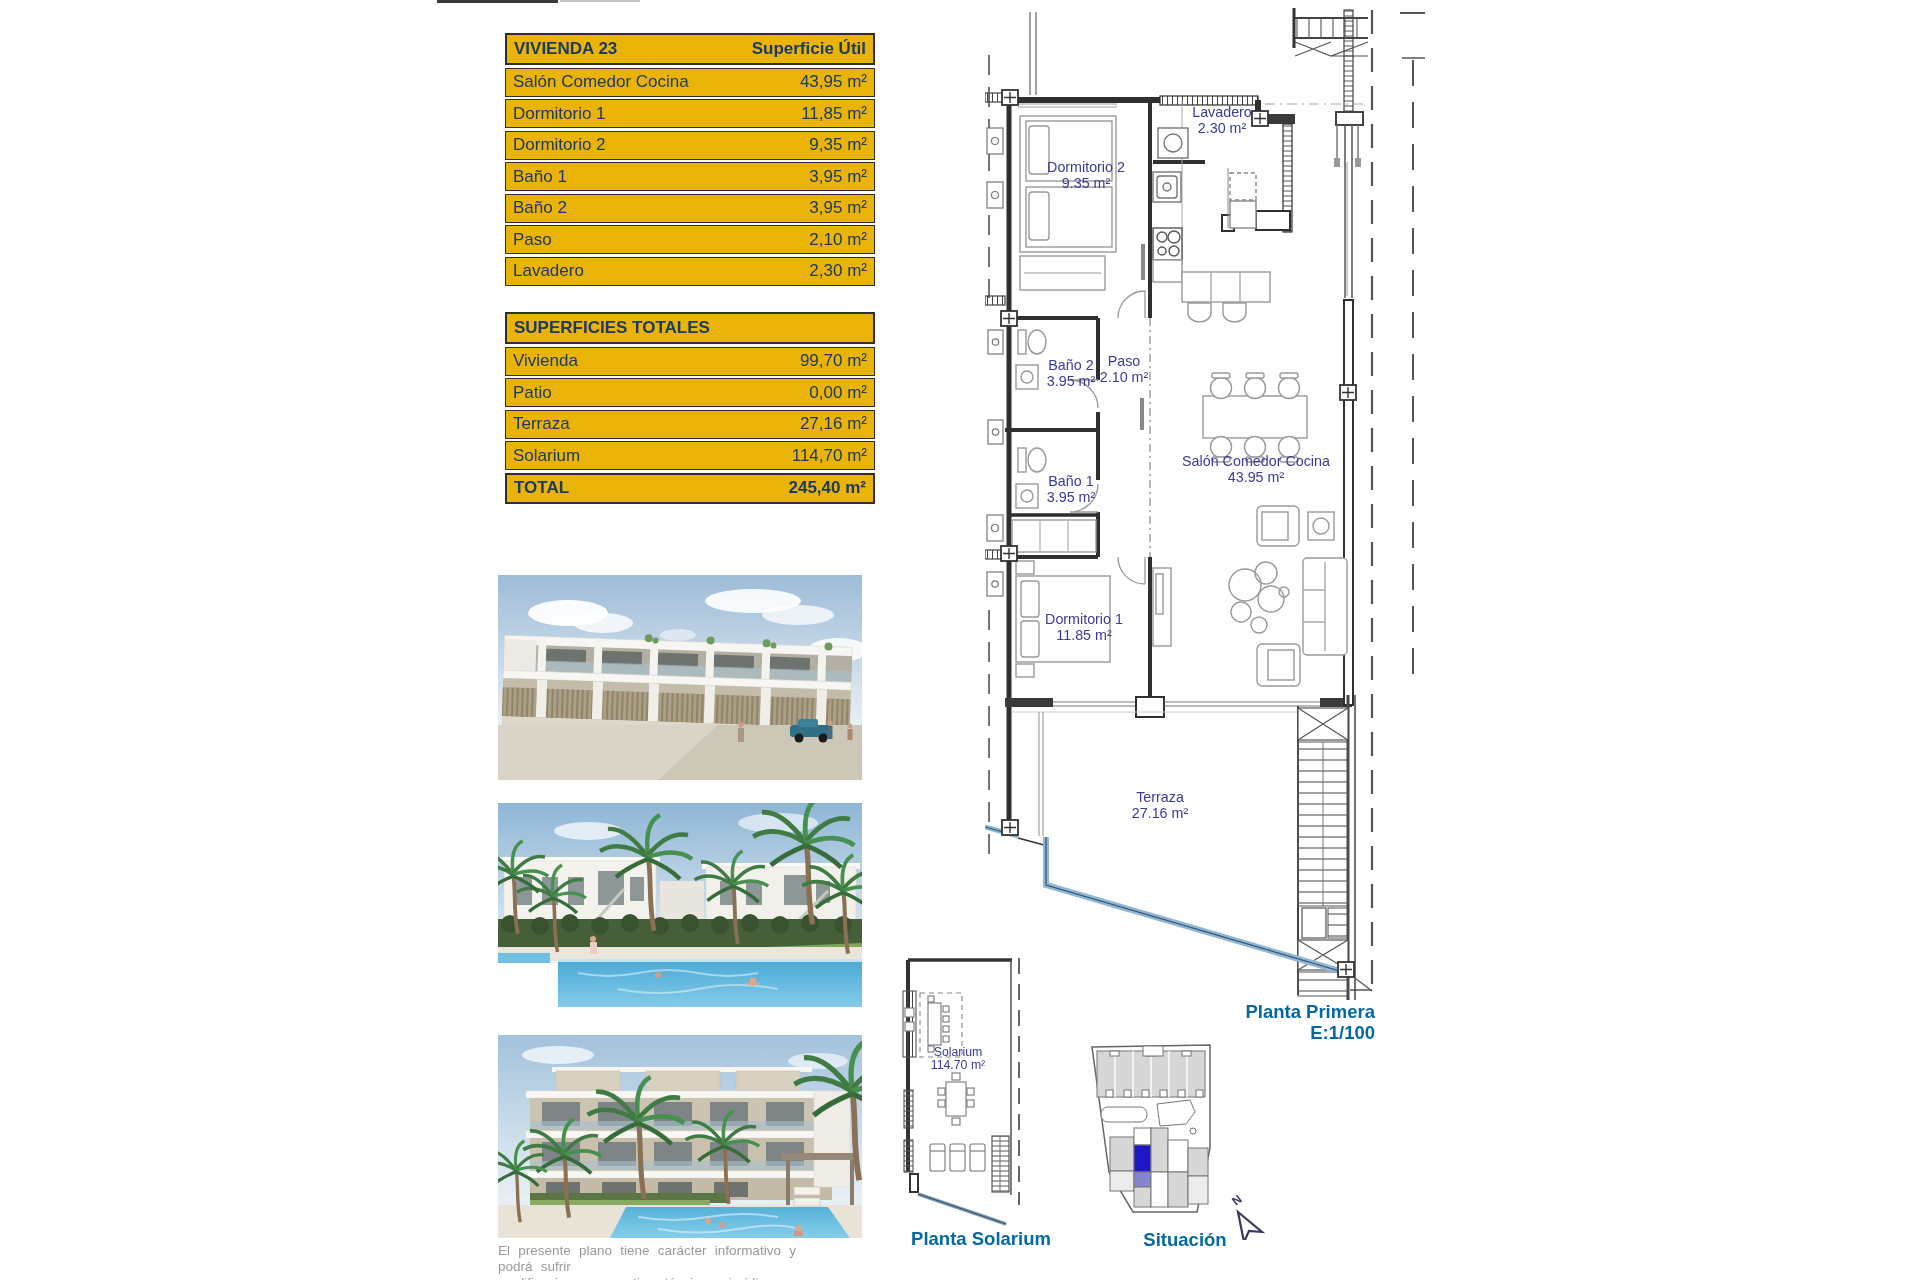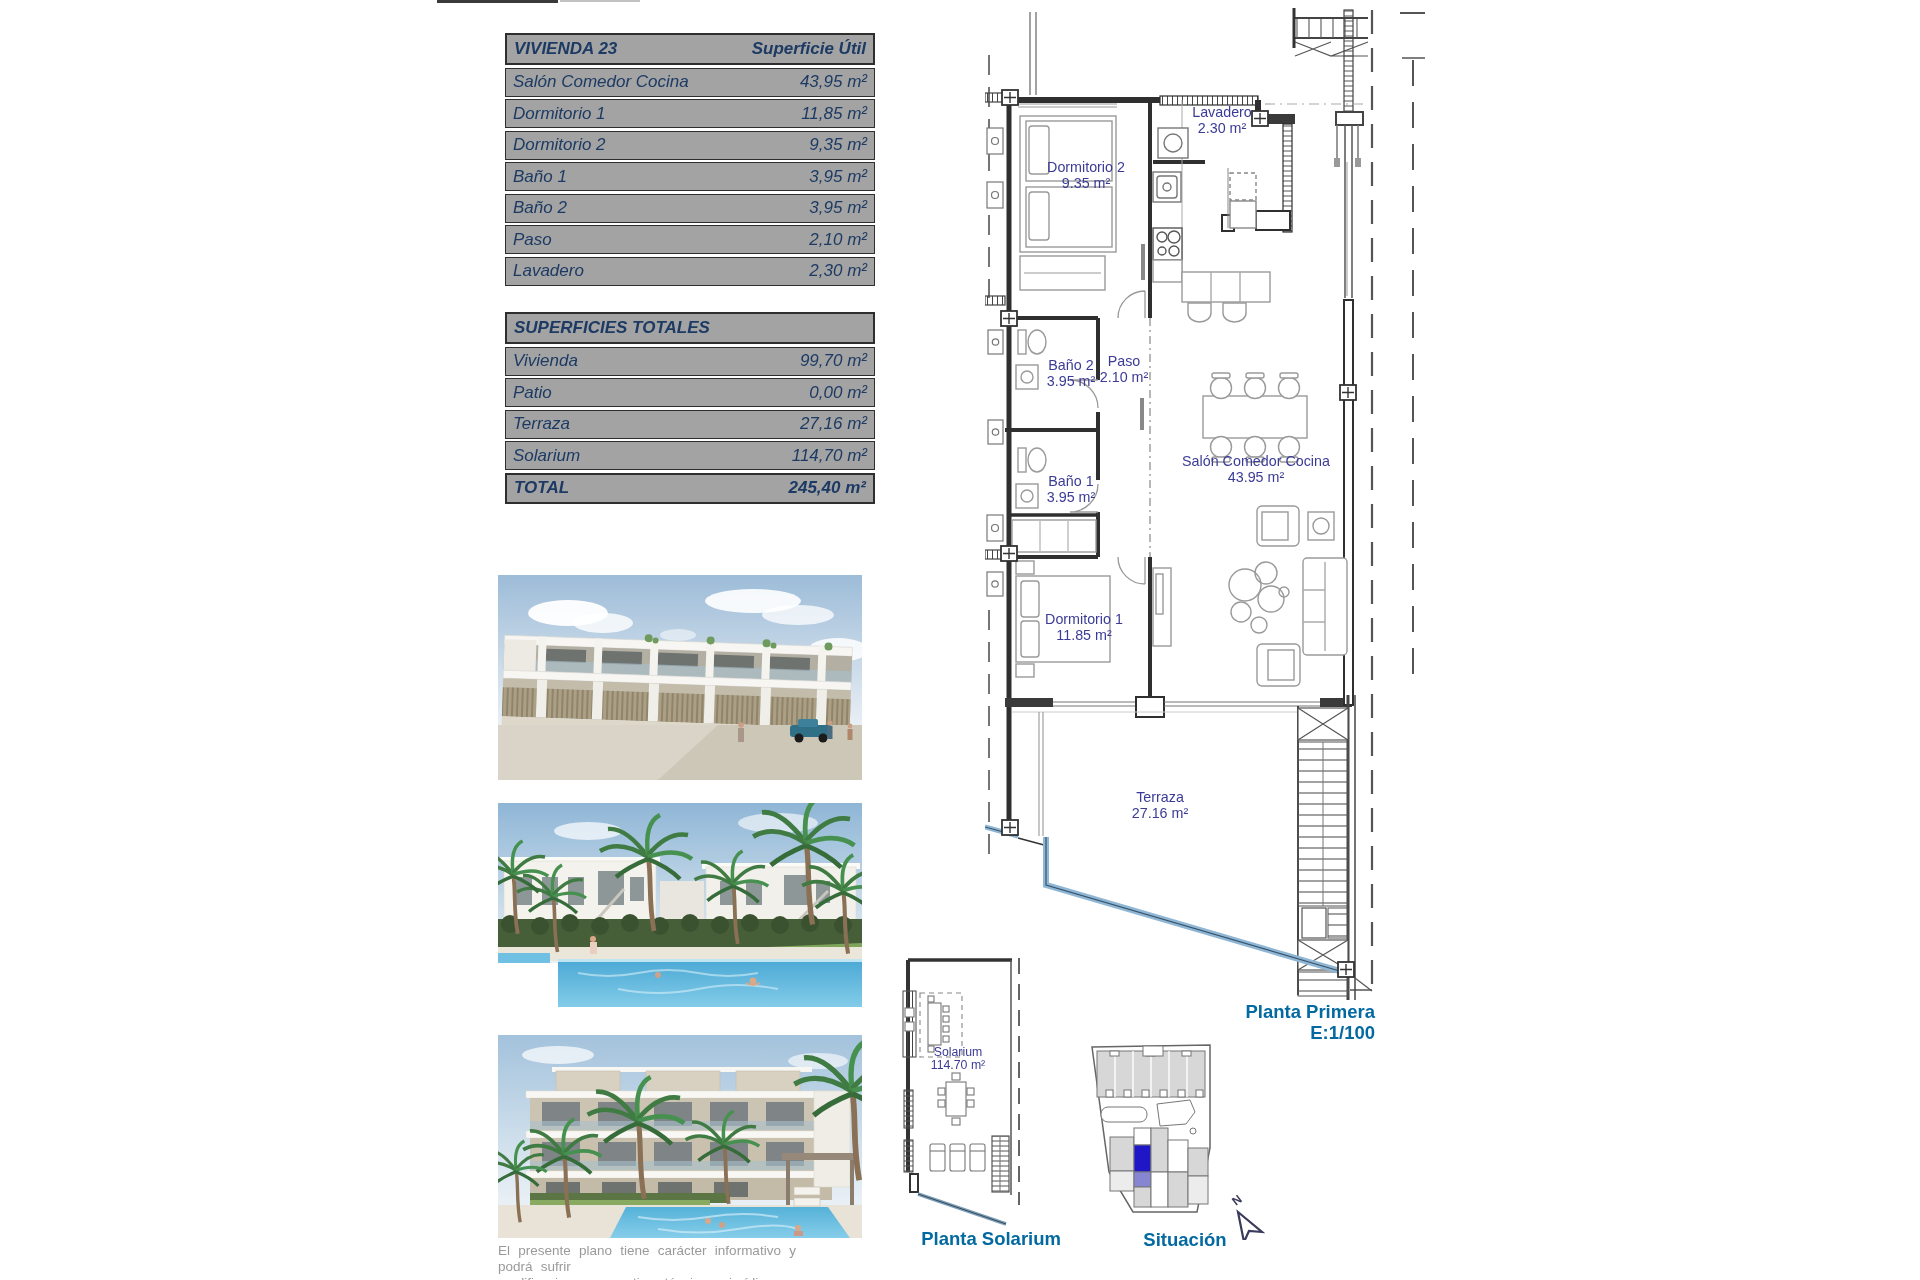--- a/index.html
+++ b/index.html
@@ -9,8 +9,8 @@
   
   .tbl{position:absolute;left:505px;width:370px;}
   .trow{display:flex;justify-content:space-between;align-items:center;
-        background:#a3a3a3;border:1.6px solid #2e2e2e;height:27px;
-        margin-bottom:2.5px;padding:0 7px;color:#1c3a63;font-size:17px;font-style:italic;}
+        background:#eab308;border:1.6px solid #2e2e2e;height:27px;
+        margin-bottom:2.5px;padding:0 7px;color:#1c3a63;font-size:17px;}
   .trow.thead{font-weight:bold;border-width:2.4px;height:28px;}
   .trow.total{font-weight:bold;border-width:2.4px;}
   .trow .lbl{white-space:nowrap;}

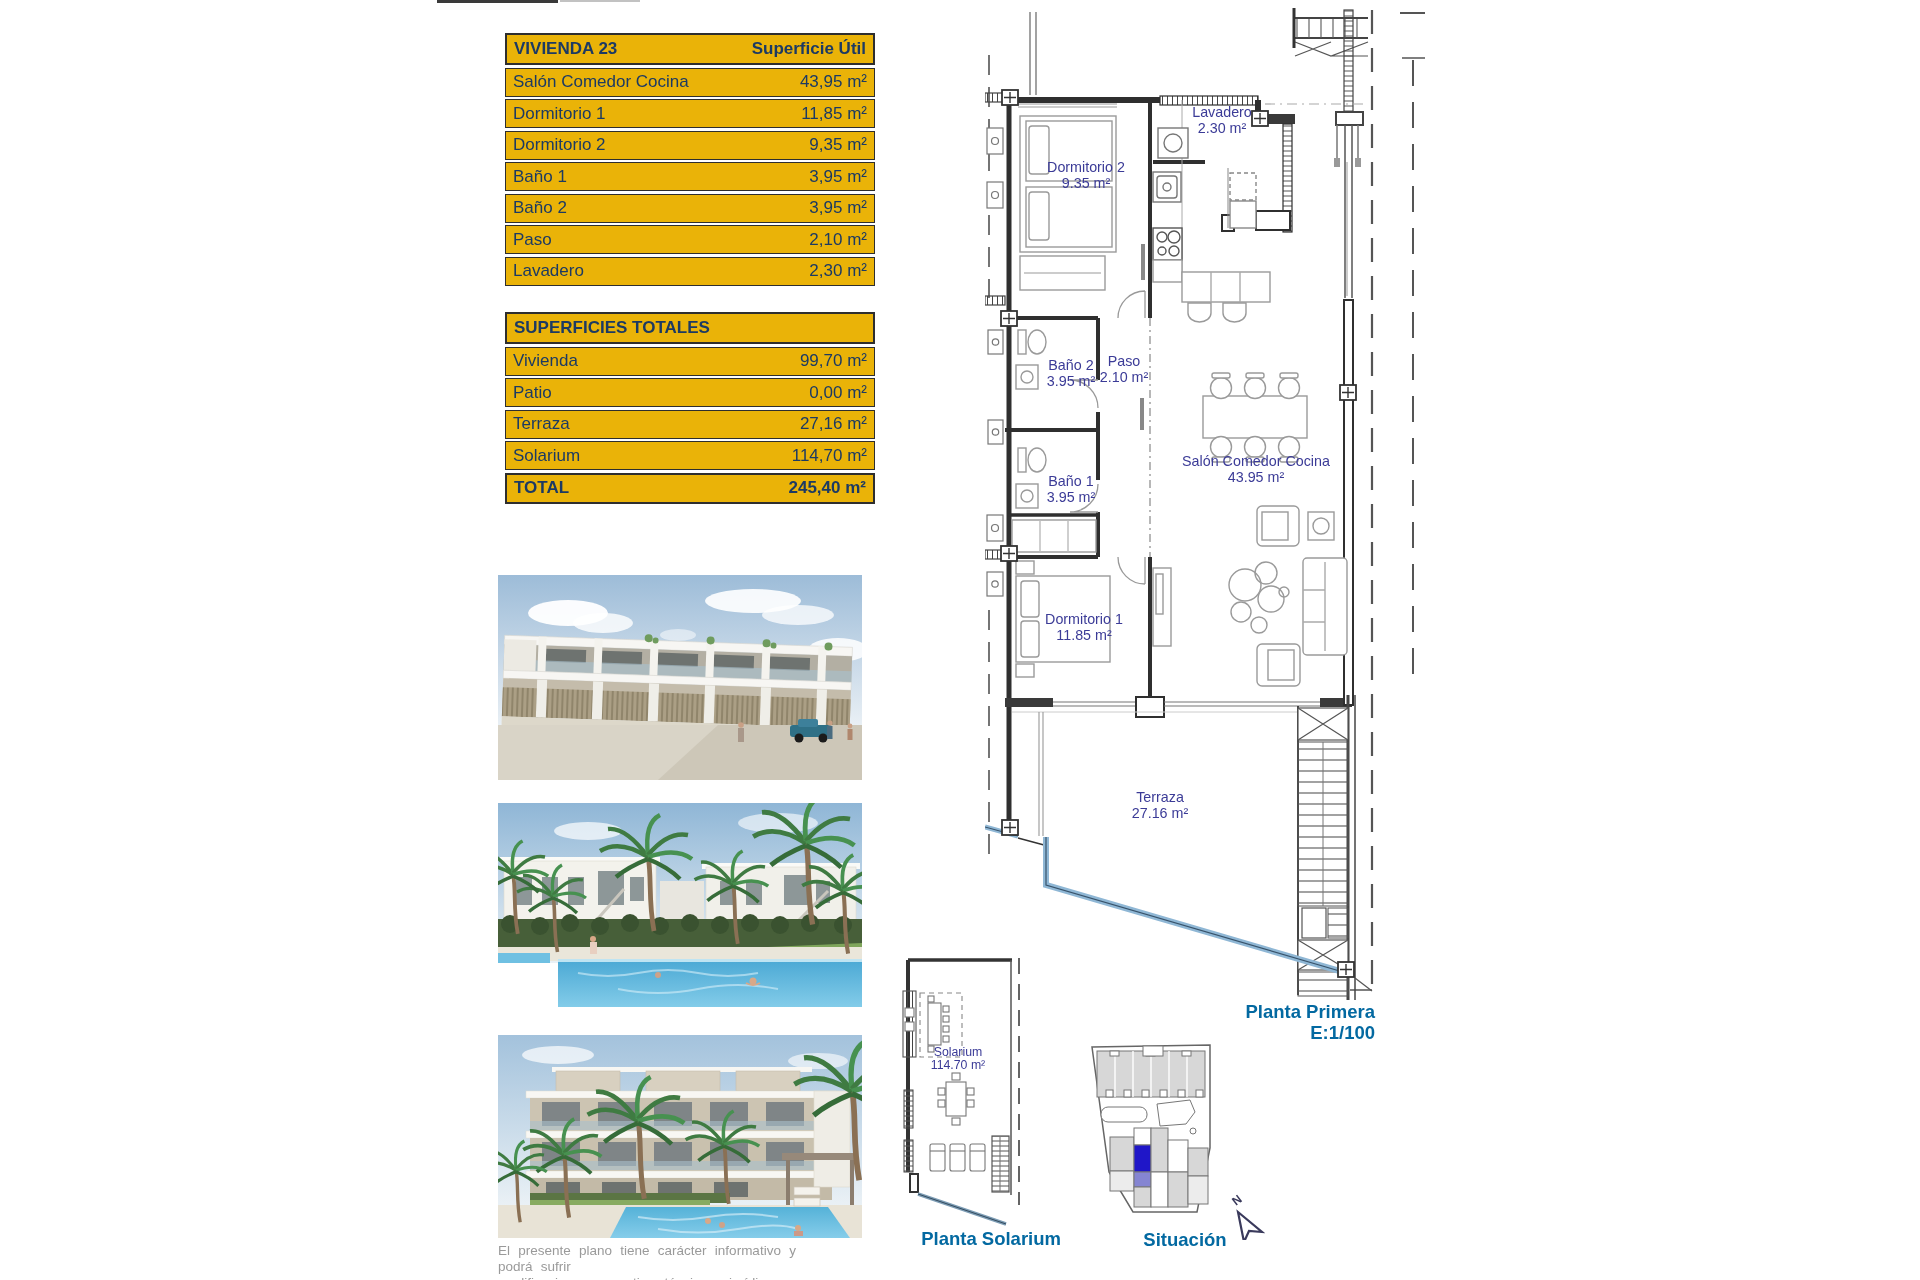--- a/index.html
+++ b/index.html
@@ -651,7 +651,7 @@
 </svg>
 </div>
 
-<div class="cap c" style="left:861px;top:1228px;width:200px;text-align:right;">
+<div class="cap c" style="left:881px;top:1228px;width:200px;">
   <span>Planta Solarium</span>
 </div>
 <div class="cap r" style="left:867px;top:1249px;width:150px;margin-top:29px;">

